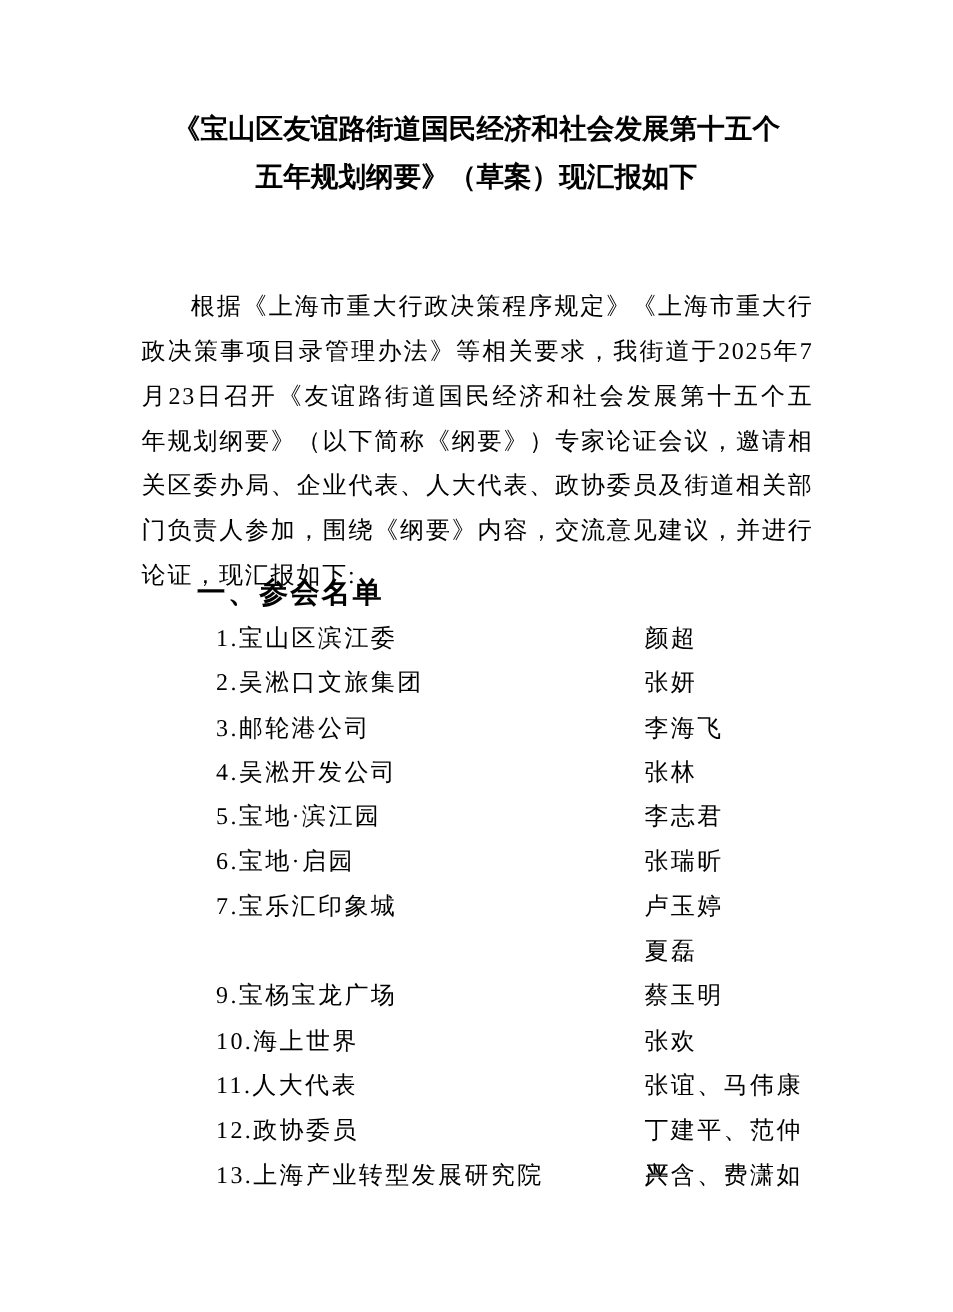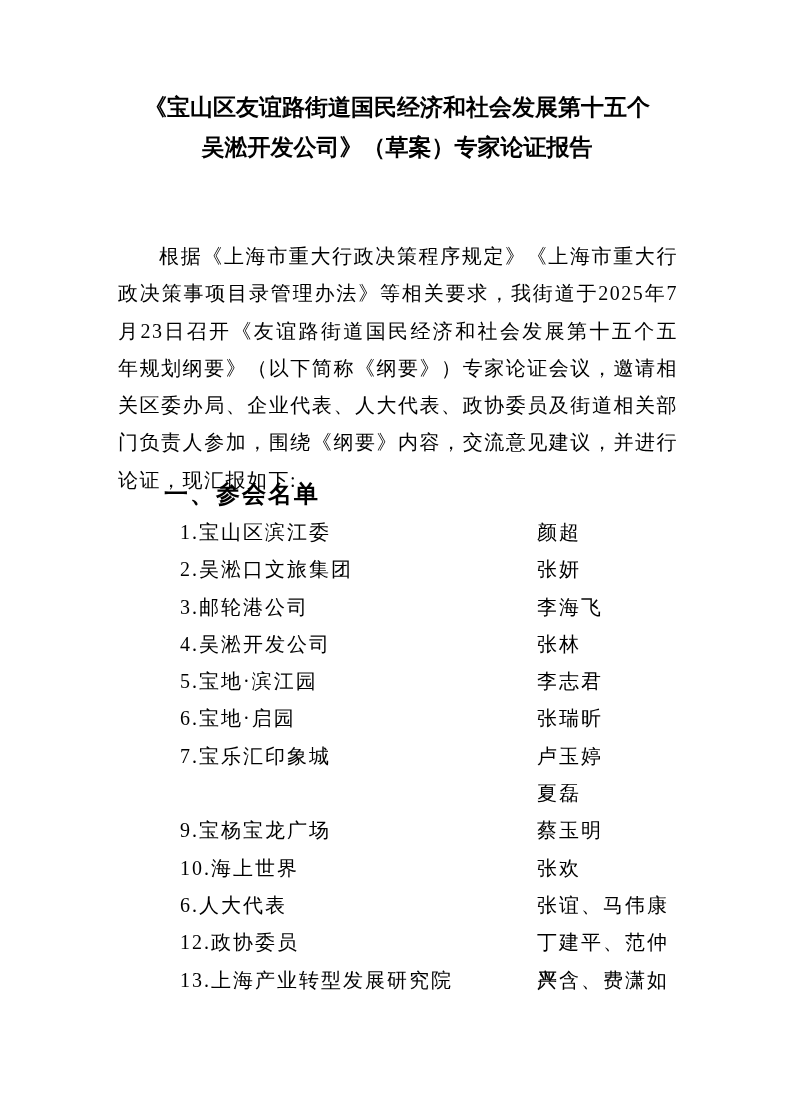--- a/index.html
+++ b/index.html
@@ -24,7 +24,7 @@
 <body>
 
 <div class="title t1">《宝山区友谊路街道国民经济和社会发展第十五个</div>
-<div class="title t2">吴淞开发公司》（草案）专家论证报告</div>
+<div class="title t2">五年规划纲要》（草案）现汇报如下</div>
 
 <div class="para">根据《上海市重大行政决策程序规定》《上海市重大行政决策事项目录管理办法》等相关要求，我街道于2025年7月23日召开《友谊路街道国民经济和社会发展第十五个五年规划纲要》（以下简称《纲要》）专家论证会议，邀请相关区委办局、企业代表、人大代表、政协委员及街道相关部门负责人参加，围绕《纲要》内容，交流意见建议，并进行论证，现汇报如下:</div>
 

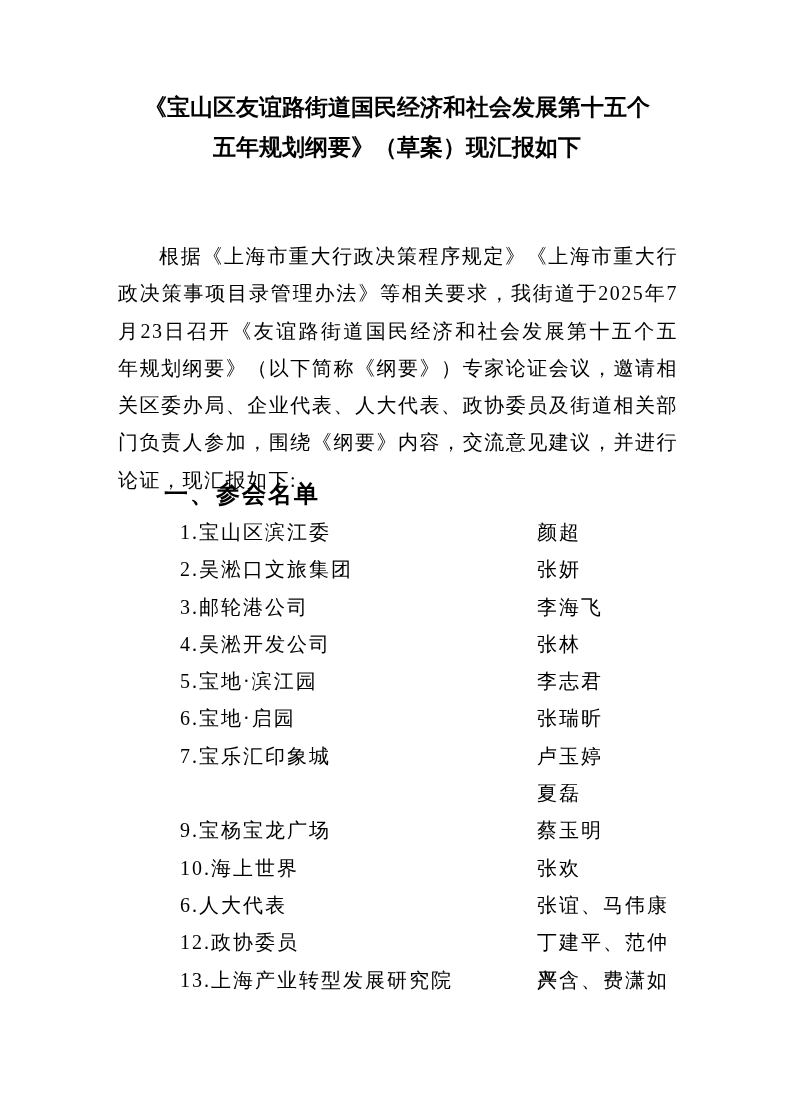--- a/index.html
+++ b/index.html
@@ -71,7 +71,7 @@
       <span class="person">张欢</span>
     </div>
   <div class="row">
-      <span class="org">6.人大代表</span>
+      <span class="org">11.人大代表</span>
       <span class="person">张谊、马伟康</span>
     </div>
   <div class="row">

